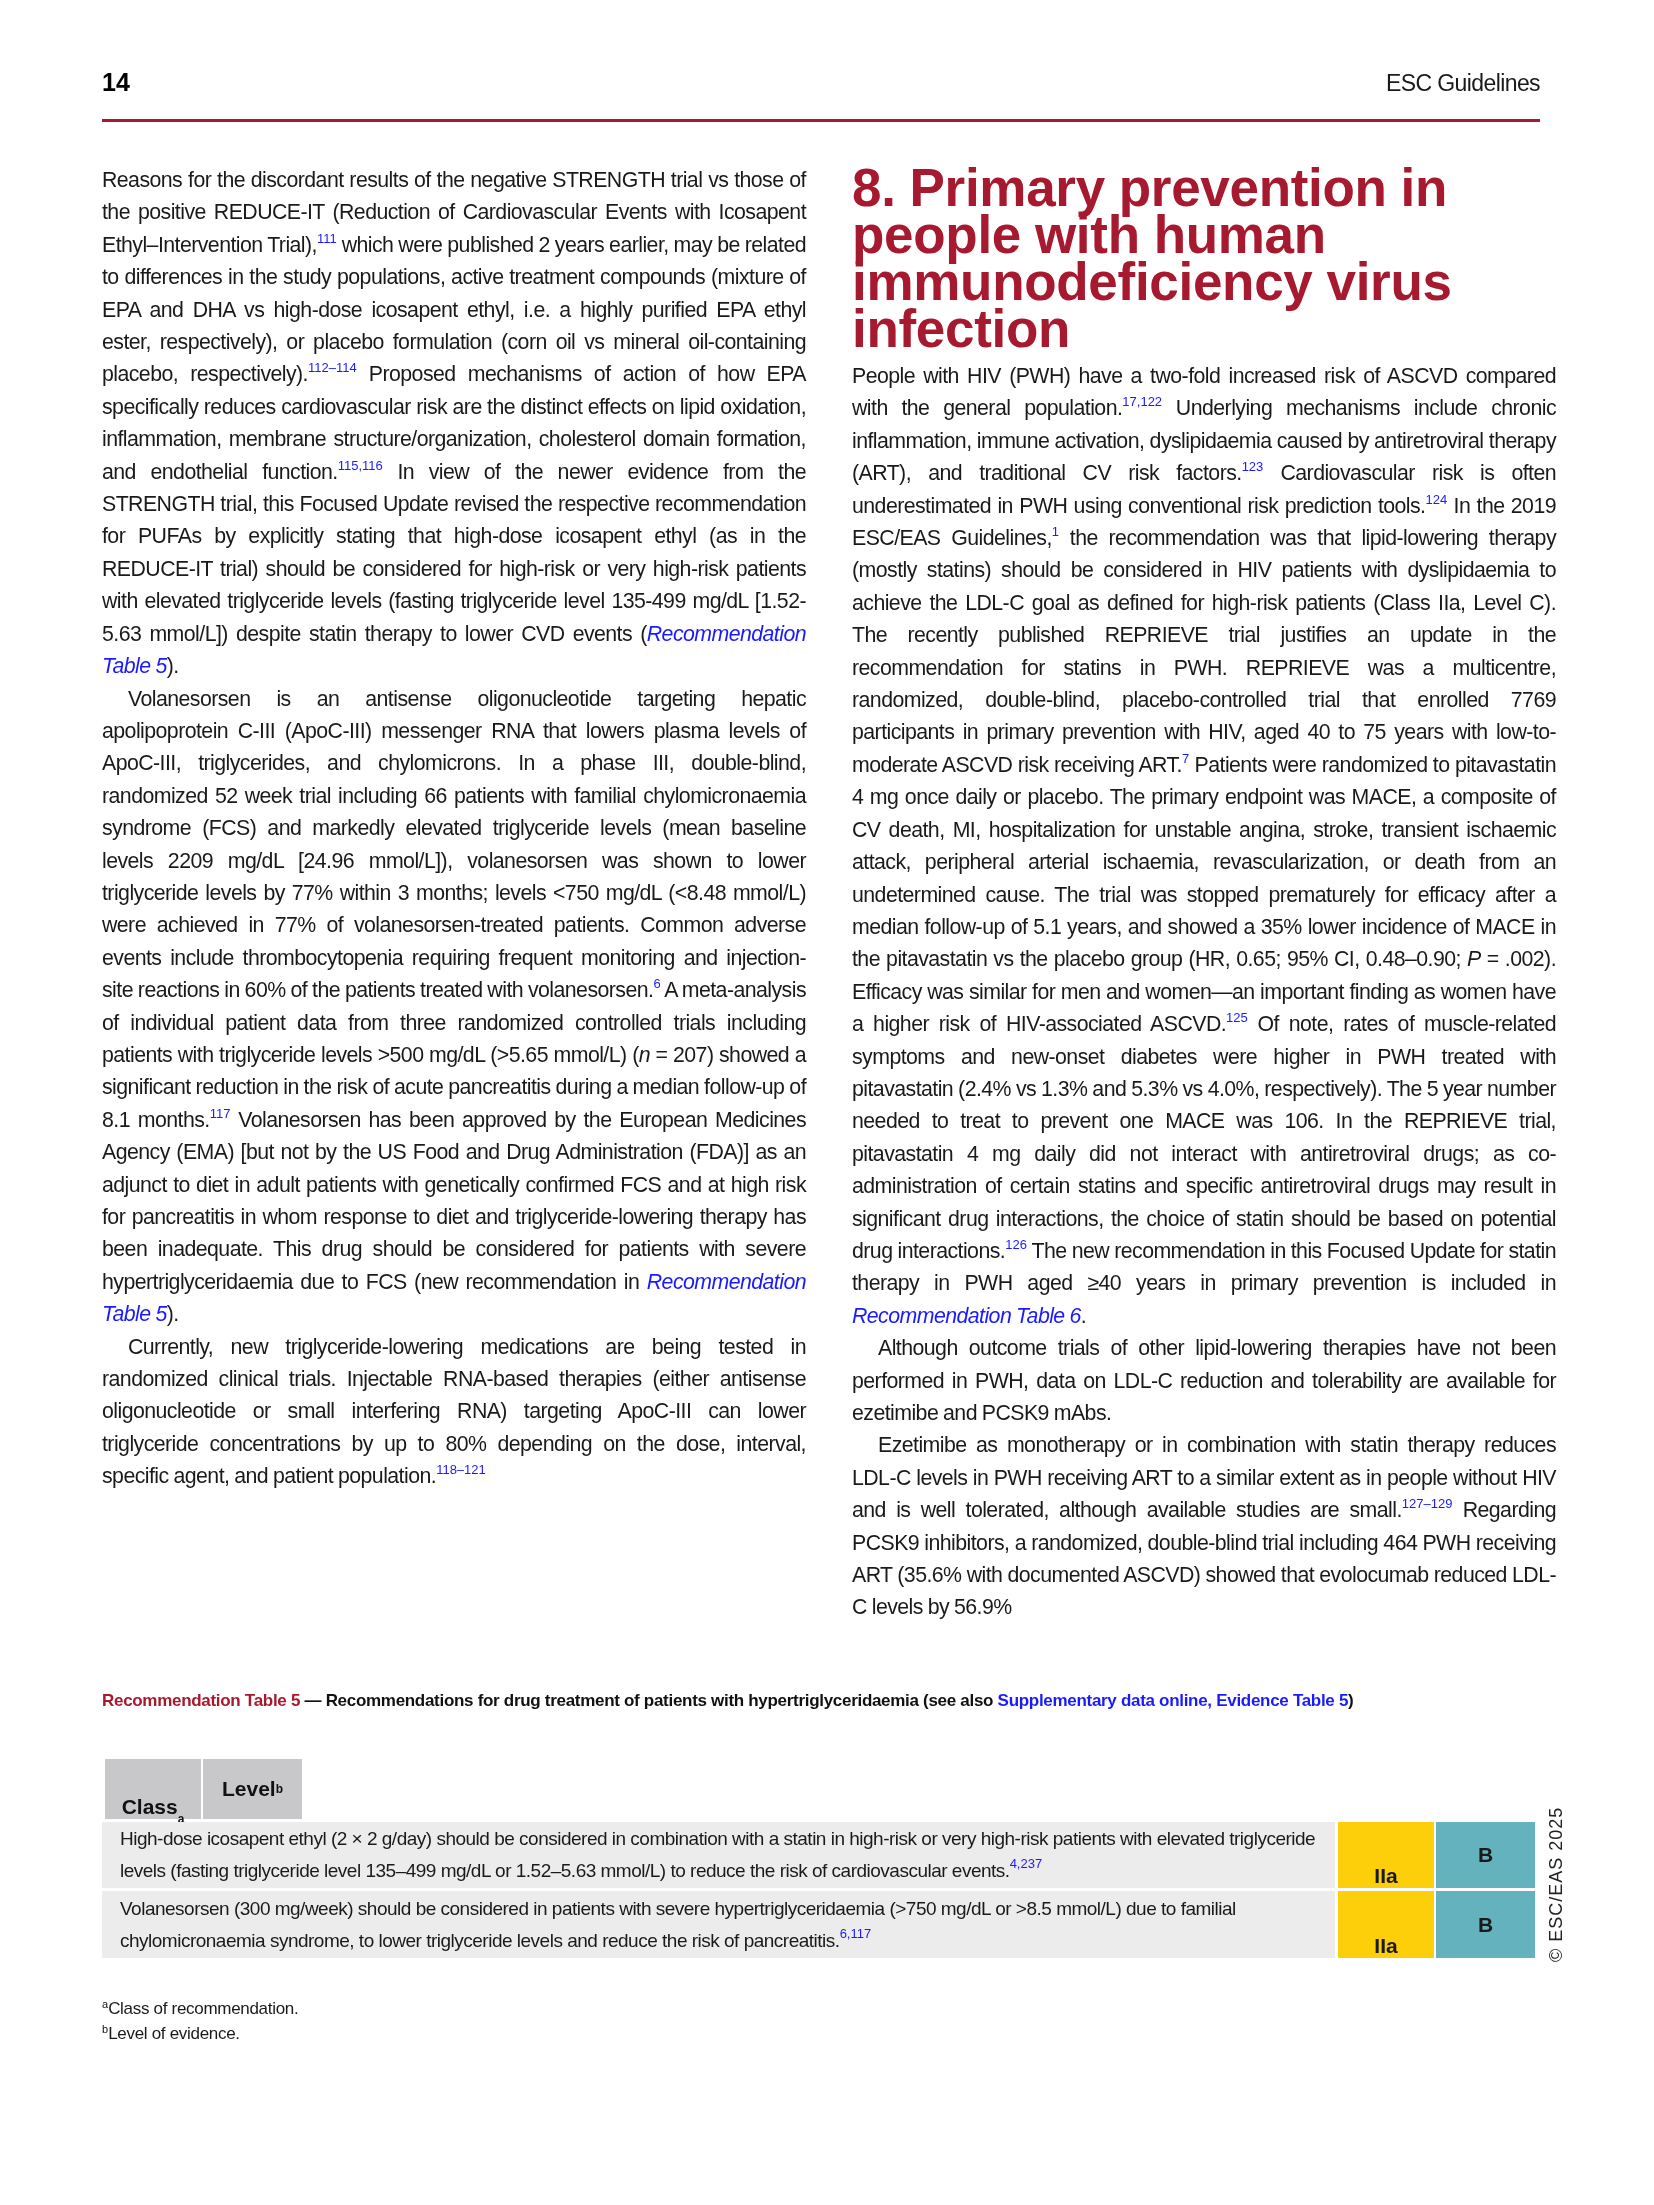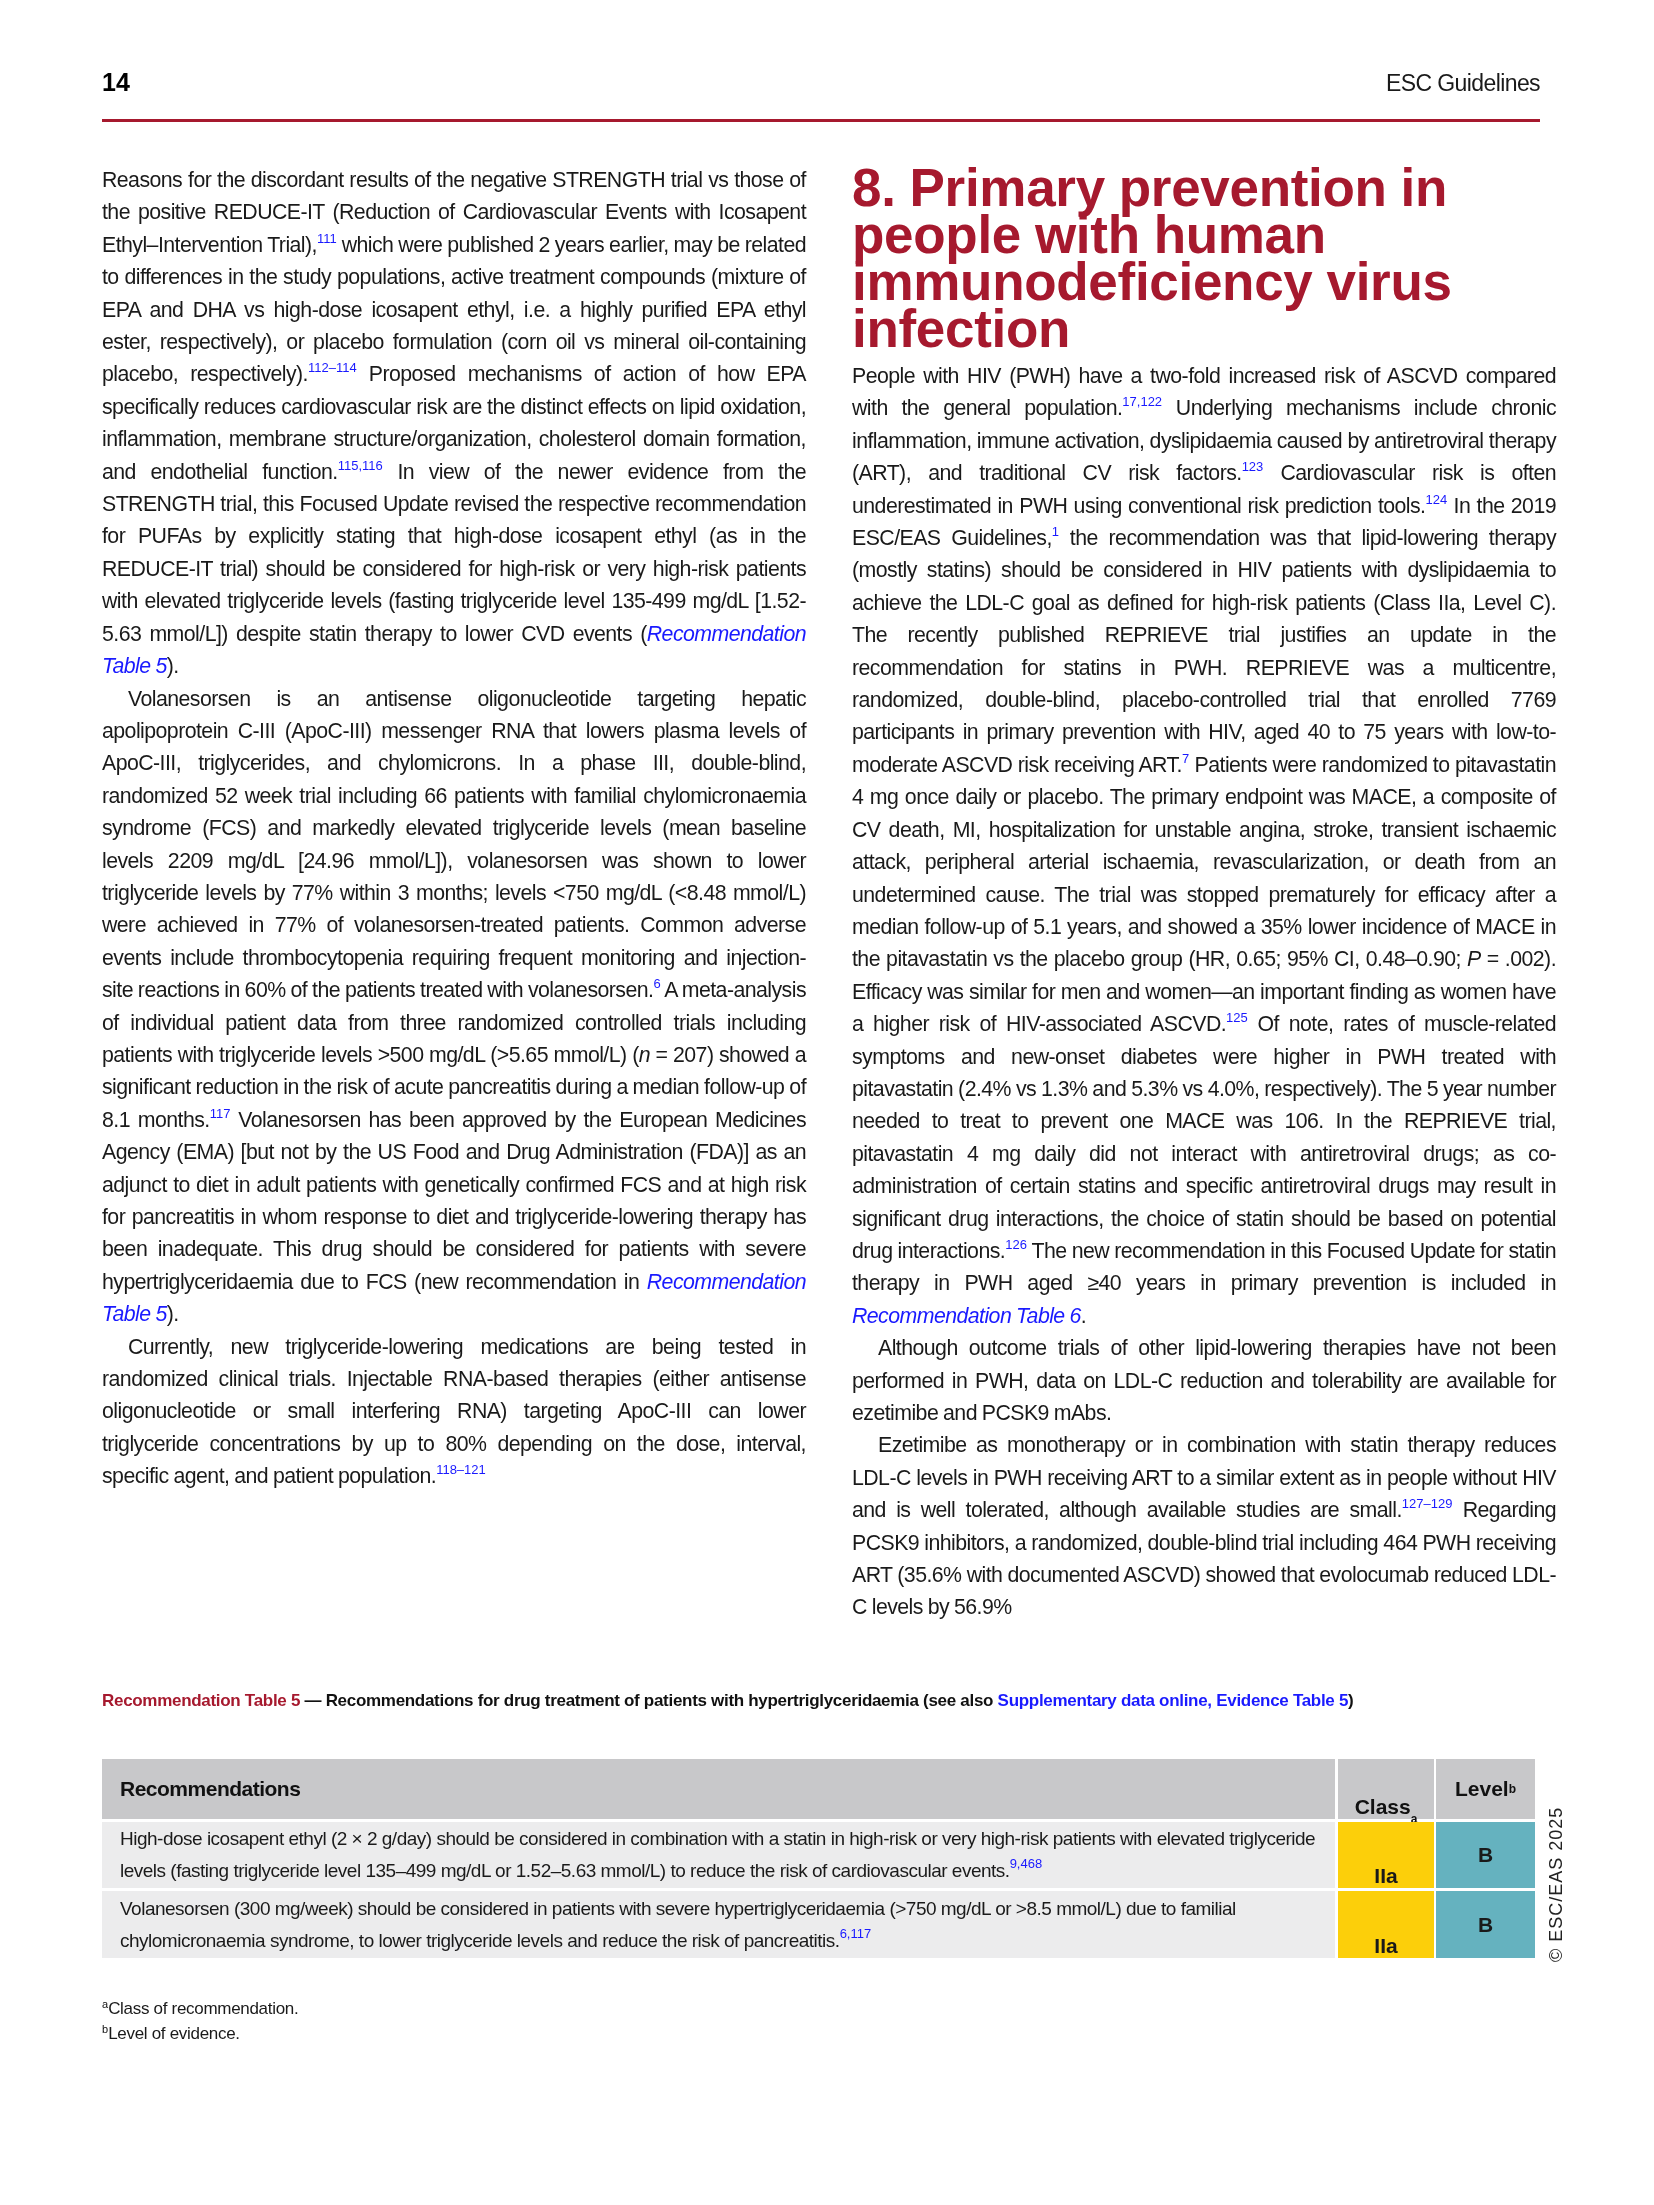--- a/index.html
+++ b/index.html
@@ -67,9 +67,6 @@
 
 <div class="abs" id="rec-table">
   <div class="trow hdr" style="top:0; height:60px;">
-    <div class="cell-rec">
-        <span>Recommendations</span>
-      </div>
     <div class="cell-class">
         <span>Class</span>
         <sup>a</sup>

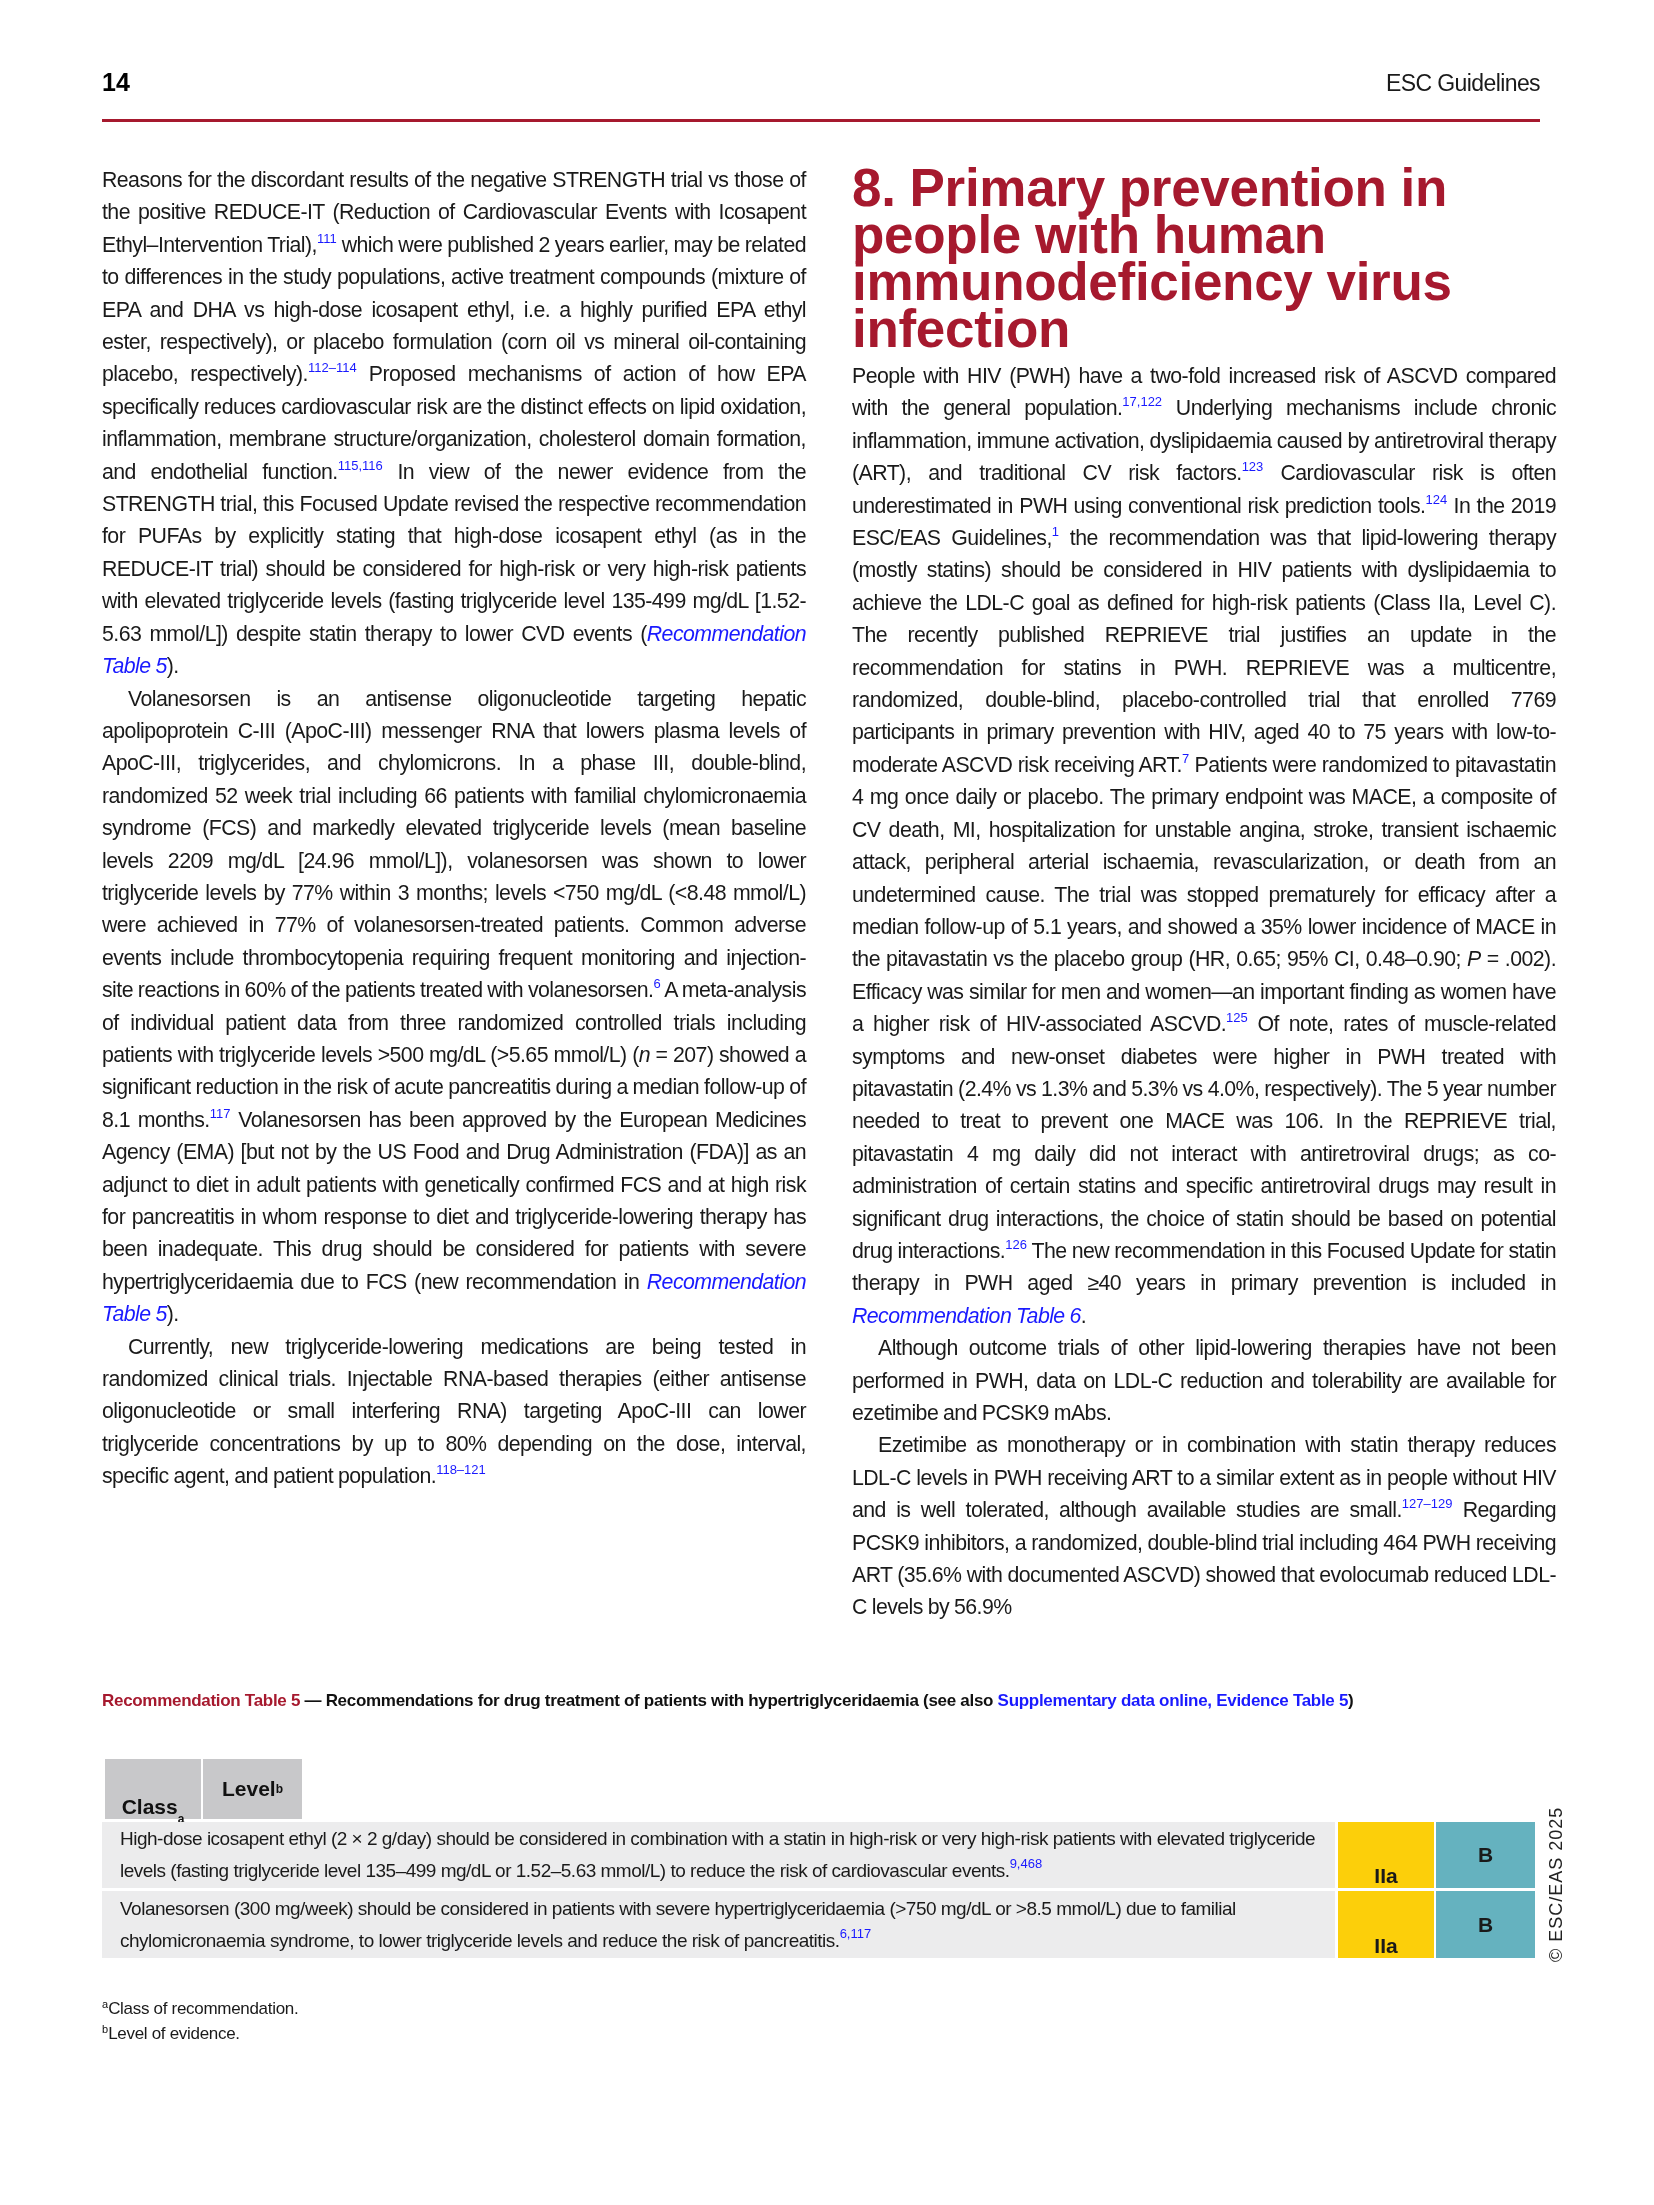--- a/index.html
+++ b/index.html
@@ -78,7 +78,7 @@
   </div>
   <div class="trow body-row" style="top:63px; height:66px;">
     <div class="cell-rec">
-        <span><span>High-dose icosapent ethyl (2 × 2 g/day) should be considered in combination with a statin in high-risk or very high-risk patients with elevated triglyceride levels (fasting triglyceride level 135–499 mg/dL or 1.52–5.63 mmol/L) to reduce the risk of cardiovascular events.</span><sup>9,468</sup></span>
+        <span><span>High-dose icosapent ethyl (2 × 2 g/day) should be considered in combination with a statin in high-risk or very high-risk patients with elevated triglyceride levels (fasting triglyceride level 135–499 mg/dL or 1.52–5.63 mmol/L) to reduce the risk of cardiovascular events.</span><sup>4,237</sup></span>
       </div>
     <div class="cell-class">IIa</div>
     <div class="cell-level">B</div>

